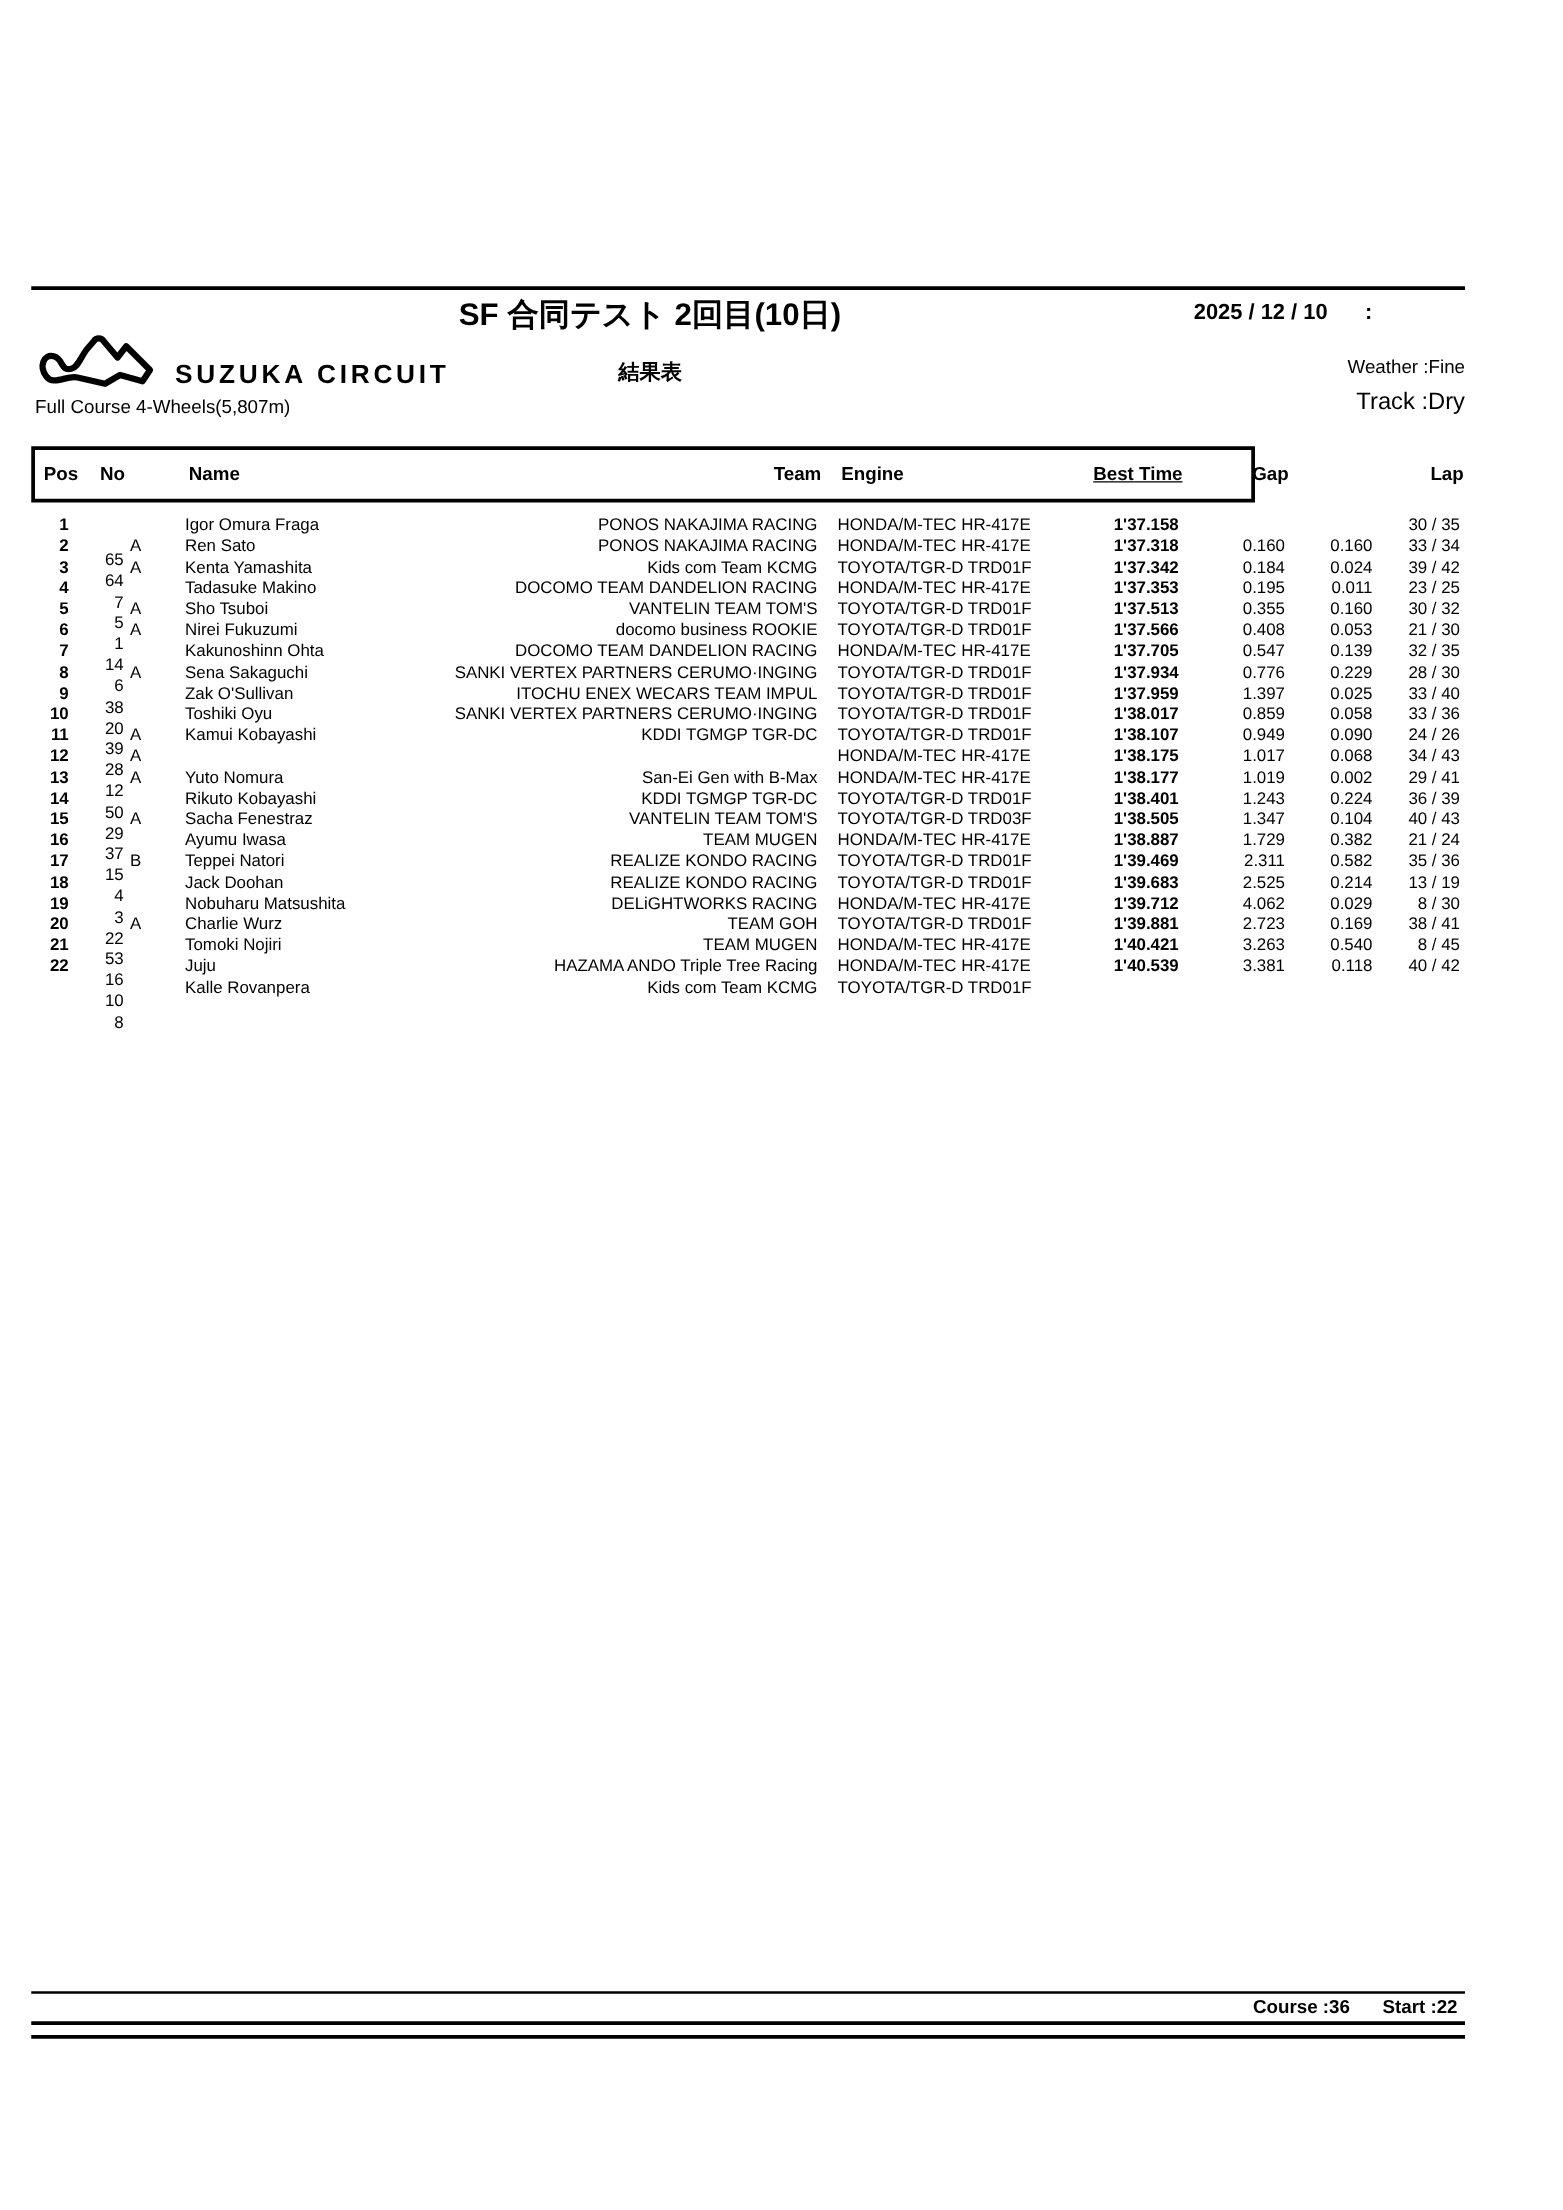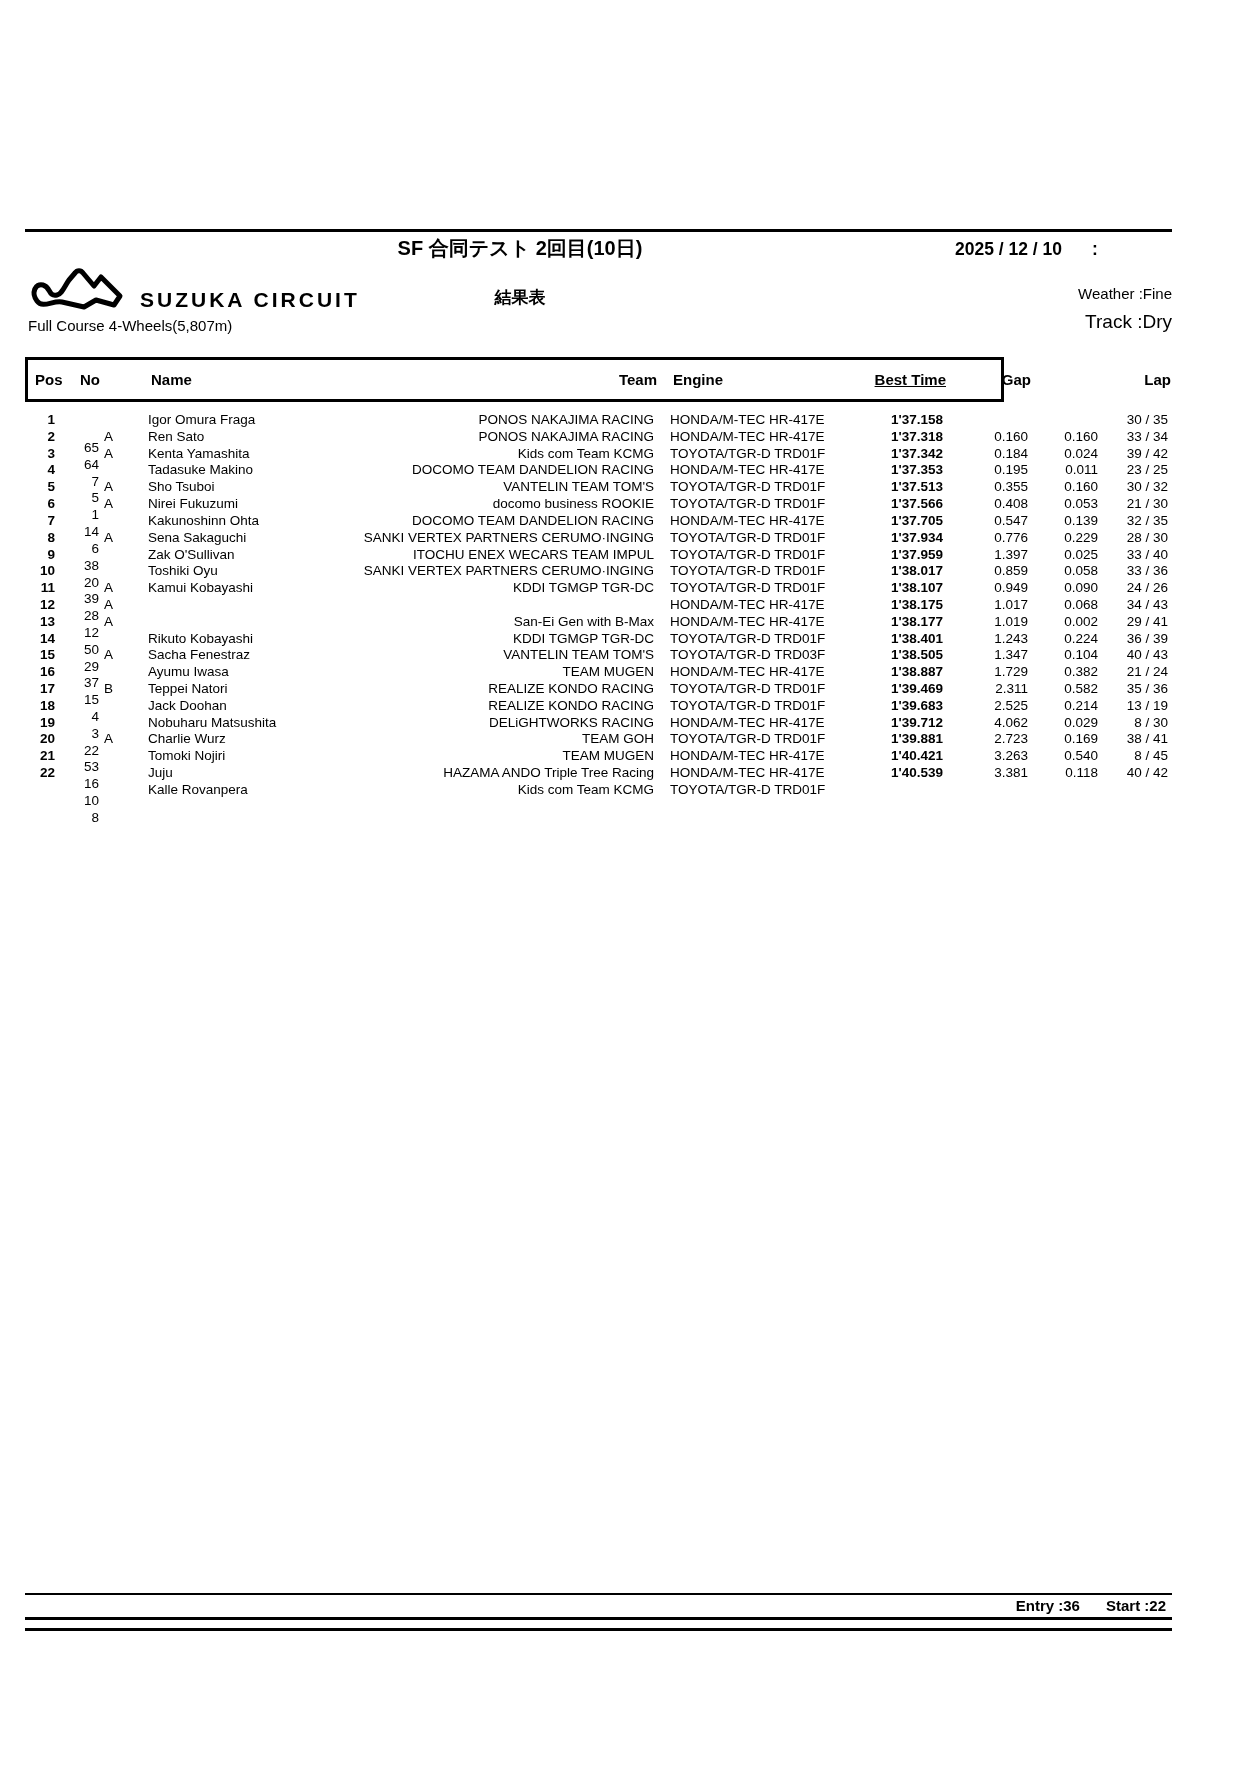--- a/index.html
+++ b/index.html
@@ -13,7 +13,7 @@
   
   .top-rule   { left:25px; top:229px; width:1147px; height:3px; }
   .doc-title  { left:280px; top:235px; width:480px; text-align:center;
-                font-size:20px; font-weight:bold; white-space:nowrap; }
+                font-size:25px; font-weight:bold; white-space:nowrap; }
   .date-line  { left:955px; top:239px; width:217px; font-size:17.5px; font-weight:bold; white-space:nowrap; }
   .date-colon { margin-left:30px; }
   .logo-mark  { left:28px; top:264px; width:102px; height:54px; }

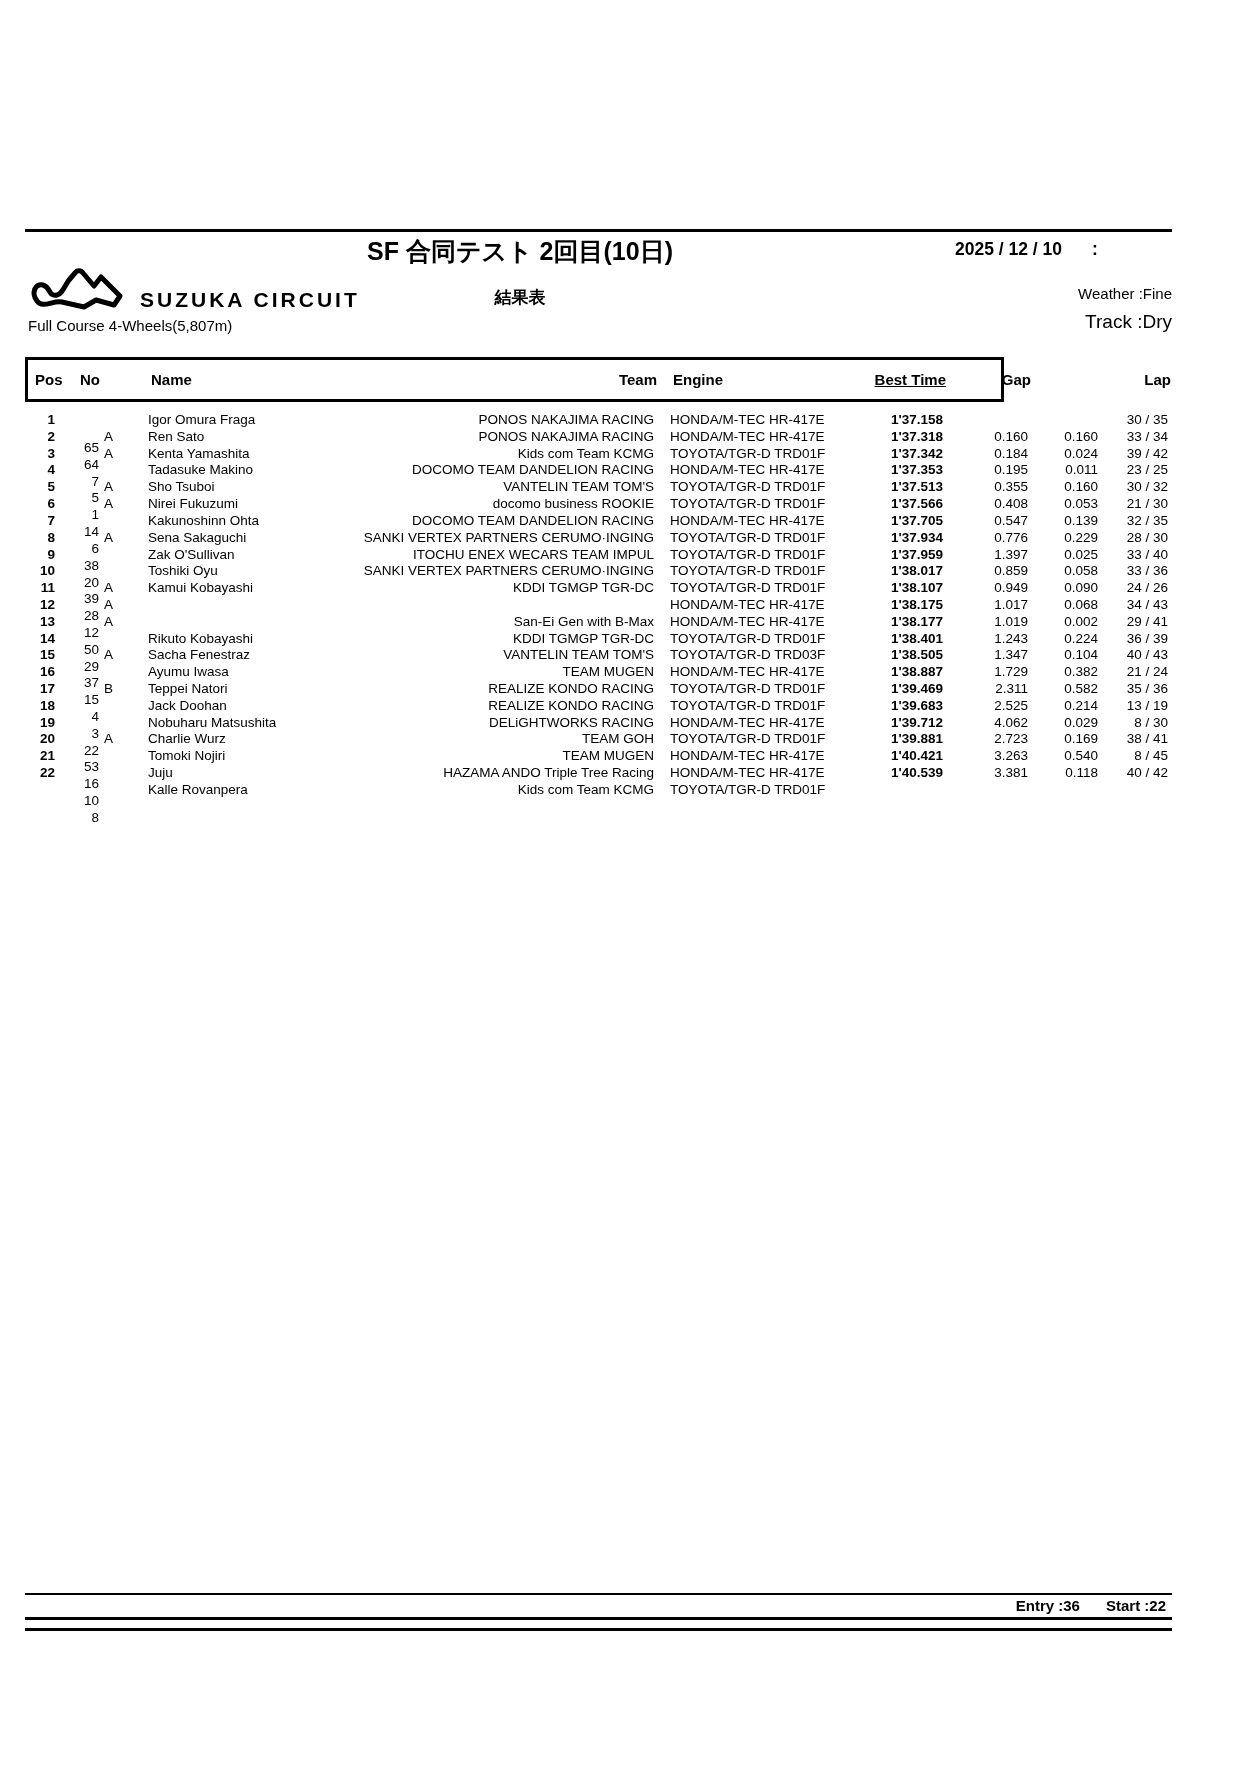--- a/index.html
+++ b/index.html
@@ -242,6 +242,7 @@
     <span class="c-pos">13</span>
     <span class="c-no">50</span>
     <span class="c-suf">A</span>
+    <span class="c-name">Yuto Nomura</span>
     <span class="c-team">San-Ei Gen with B-Max</span>
     <span class="c-engine">HONDA/M-TEC HR-417E</span>
     <span class="c-best">1'38.177</span>

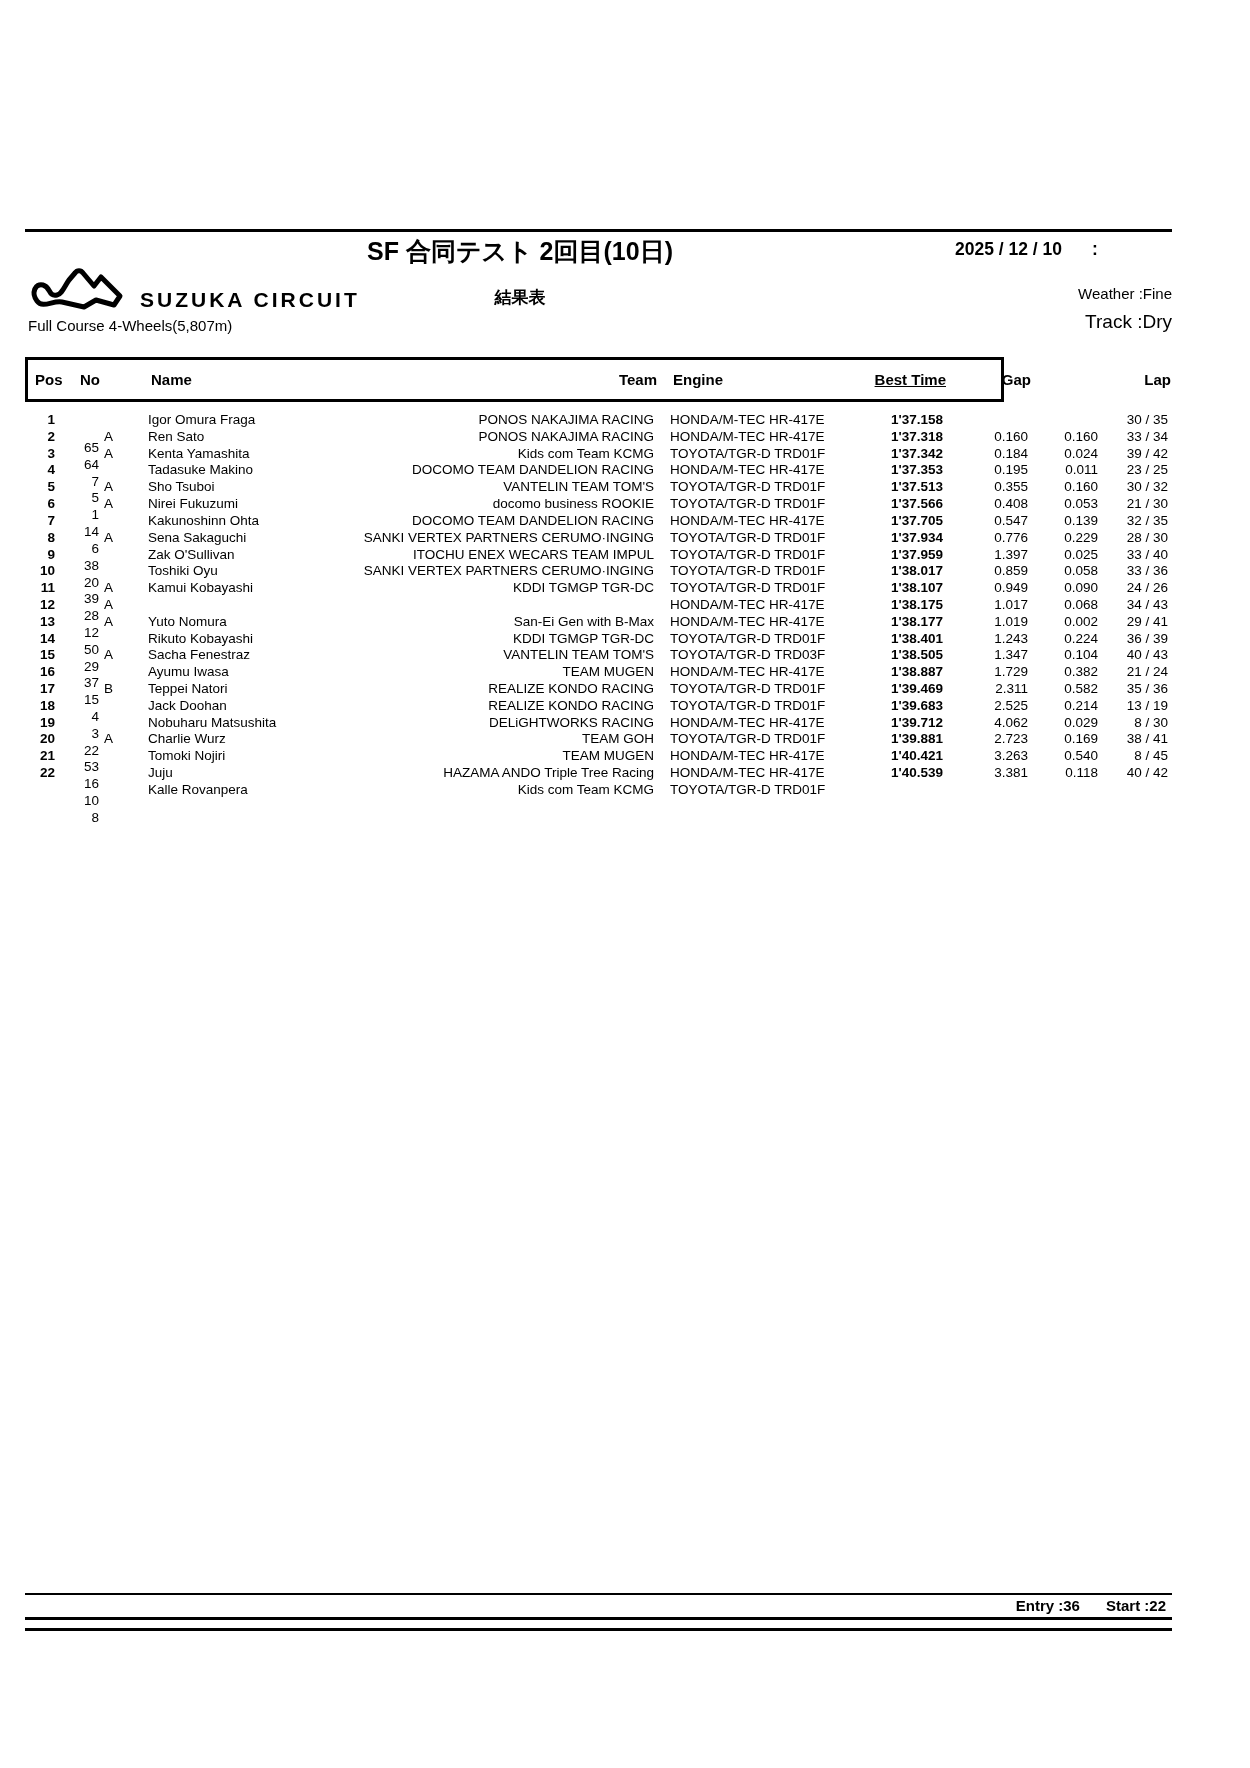--- a/index.html
+++ b/index.html
@@ -374,7 +374,7 @@
 
 <div class="abs rule foot-rule1"></div>
 <div class="abs foot-text">
-  <span>Entry :36</span><span class="start-count">Start :22</span>
+  <span>Course :36</span><span class="start-count">Start :22</span>
 </div>
 <div class="abs rule foot-rule2"></div>
 <div class="abs rule foot-rule3"></div>

